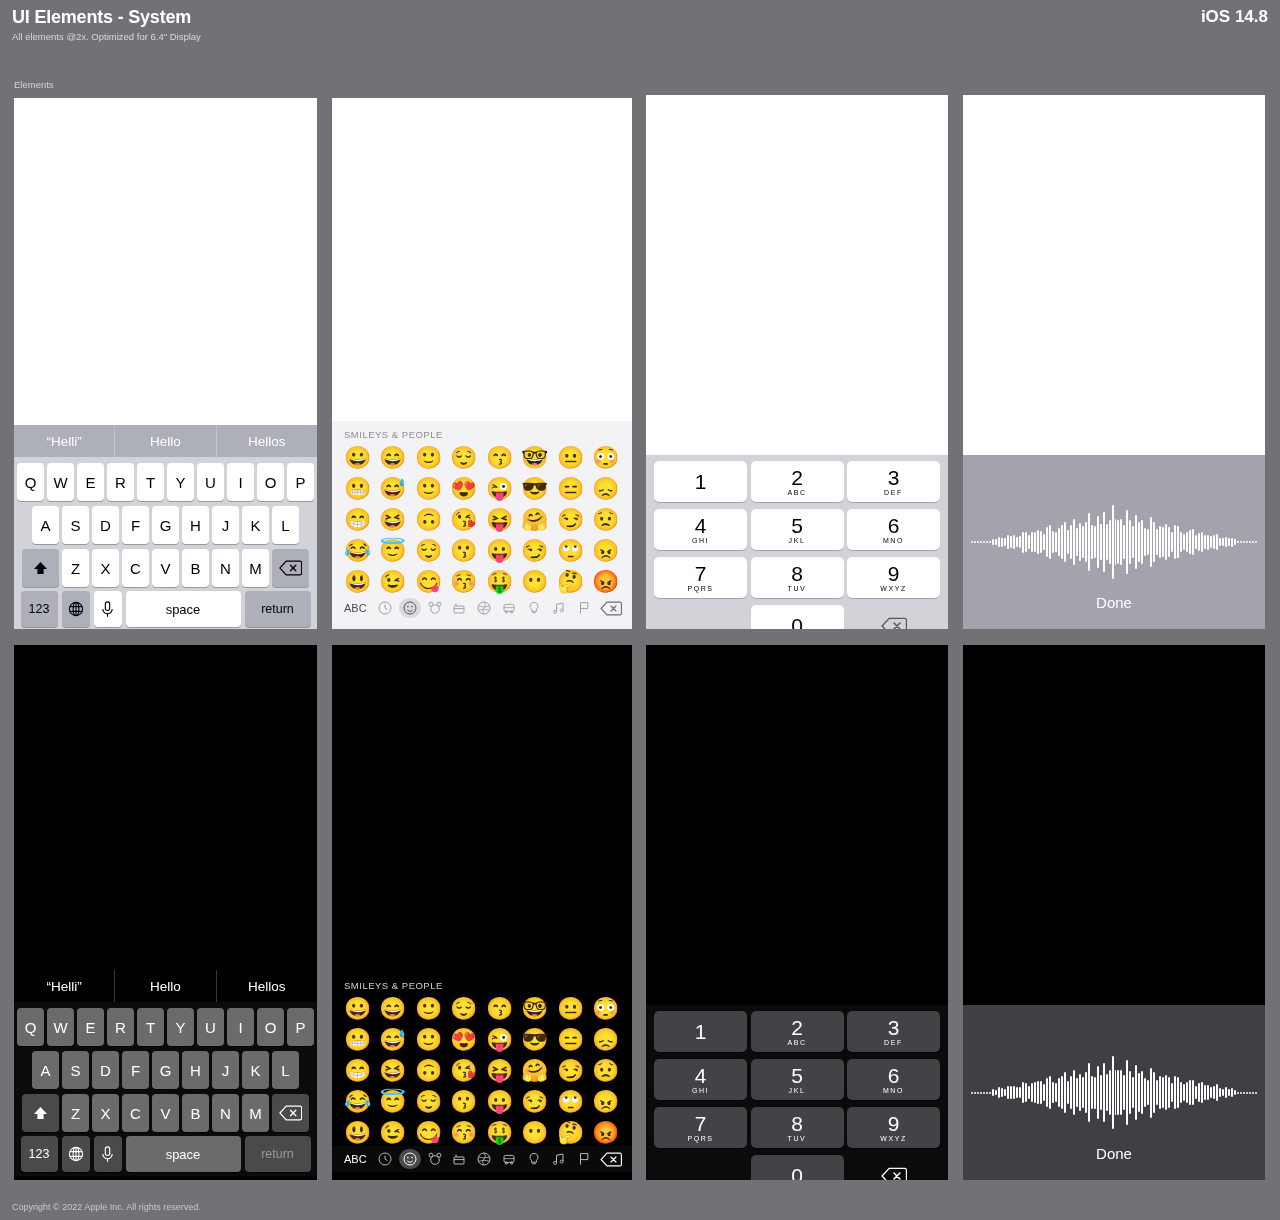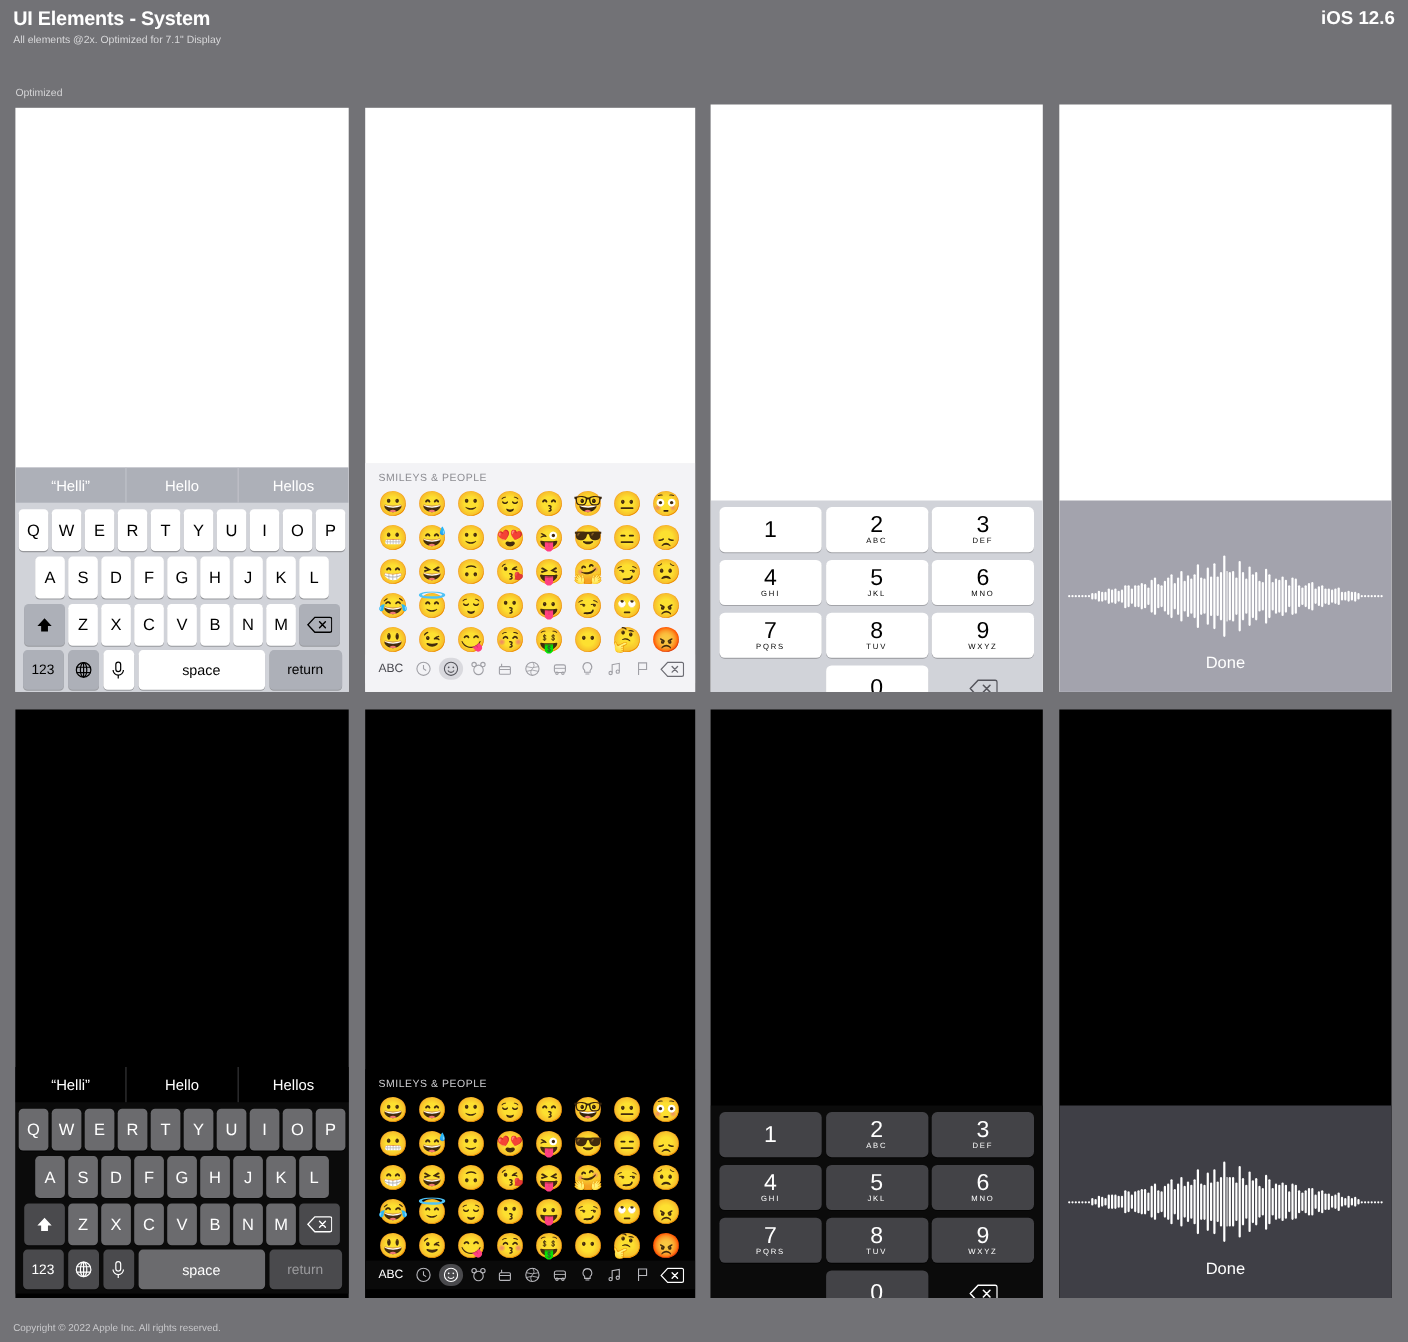--- a/index.html
+++ b/index.html
@@ -155,7 +155,7 @@
 
   <div class="hdr-title">UI Elements - System</div>
   <div class="hdr-sub">All elements @2x. Optimized for 7.1" Display</div>
-  <div class="hdr-version">iOS 12.6</div>
+  <div class="hdr-version">iOS 14.8</div>
   <div class="section-label">Optimized</div>
 
   <div class="panel p-light" style="left:14px; top:98px; width:303px; height:531px;">

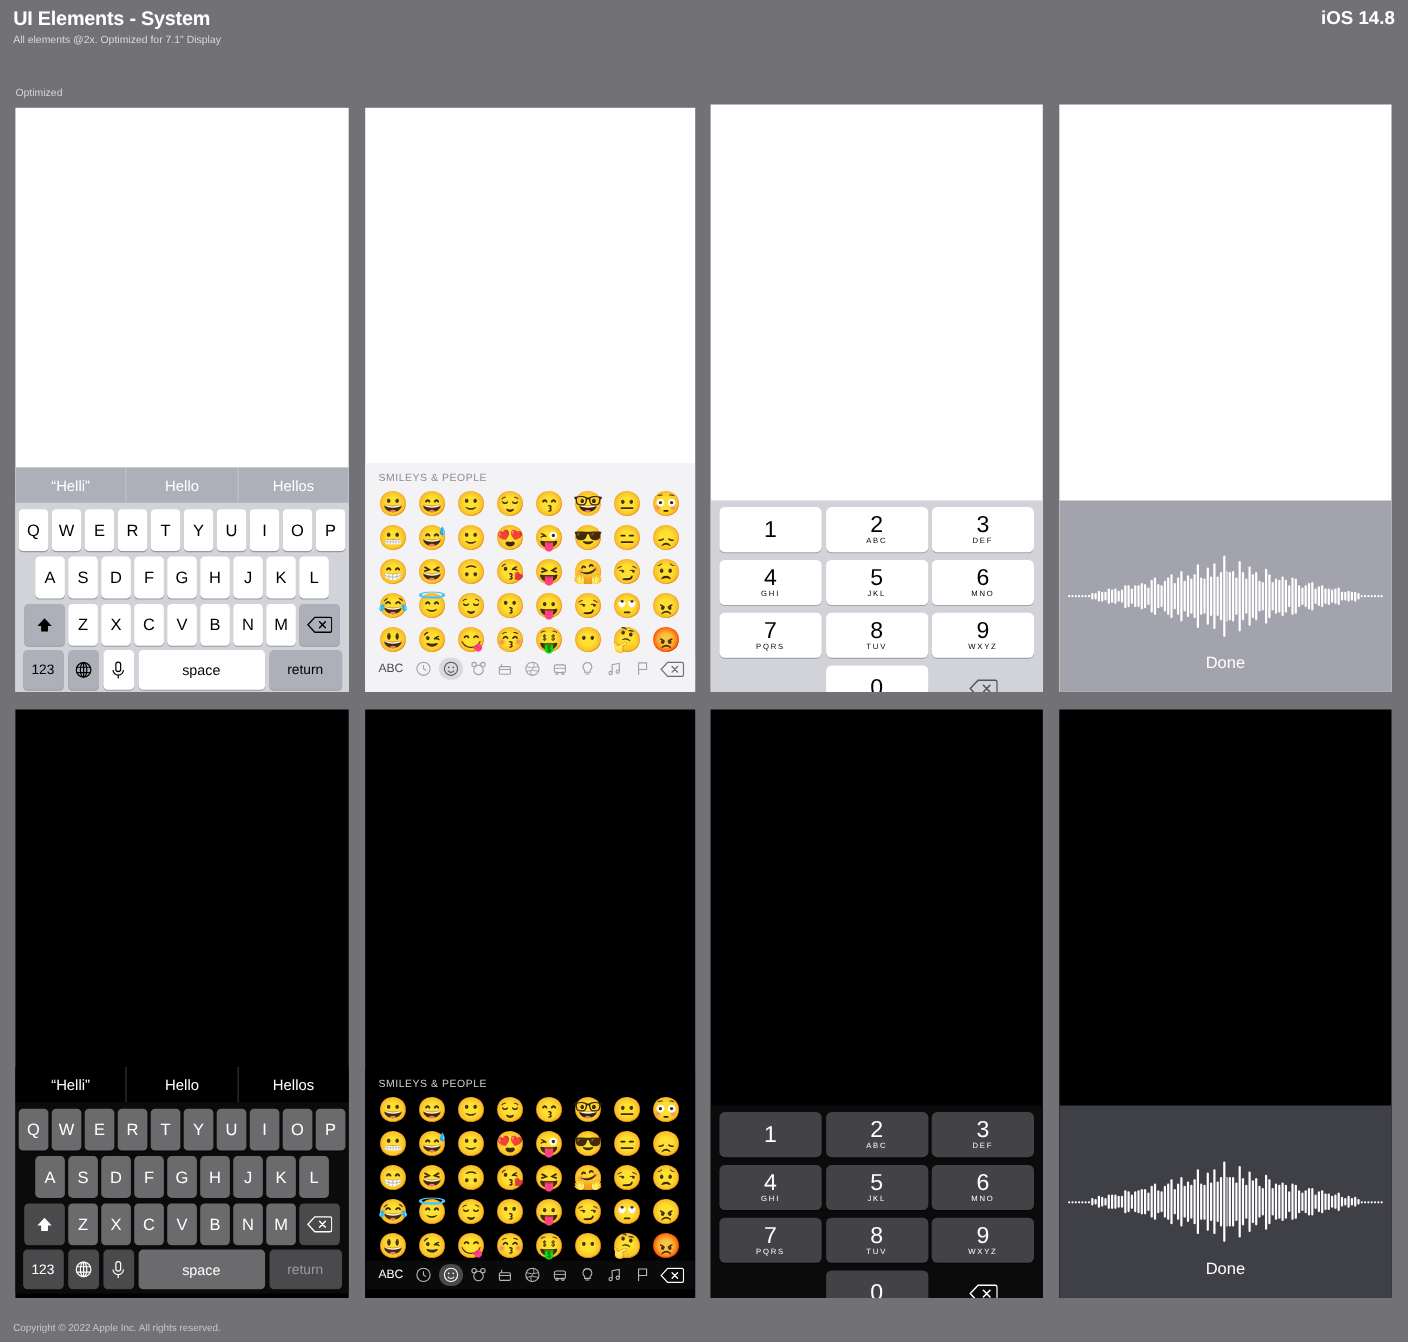--- a/index.html
+++ b/index.html
@@ -154,7 +154,7 @@
 <div class="page">
 
   <div class="hdr-title">UI Elements - System</div>
-  <div class="hdr-sub">All elements @2x. Optimized for 7.1" Display</div>
+  <div class="hdr-sub">All elements @2x. Optimized for 6.4" Display</div>
   <div class="hdr-version">iOS 14.8</div>
   <div class="section-label">Optimized</div>
 

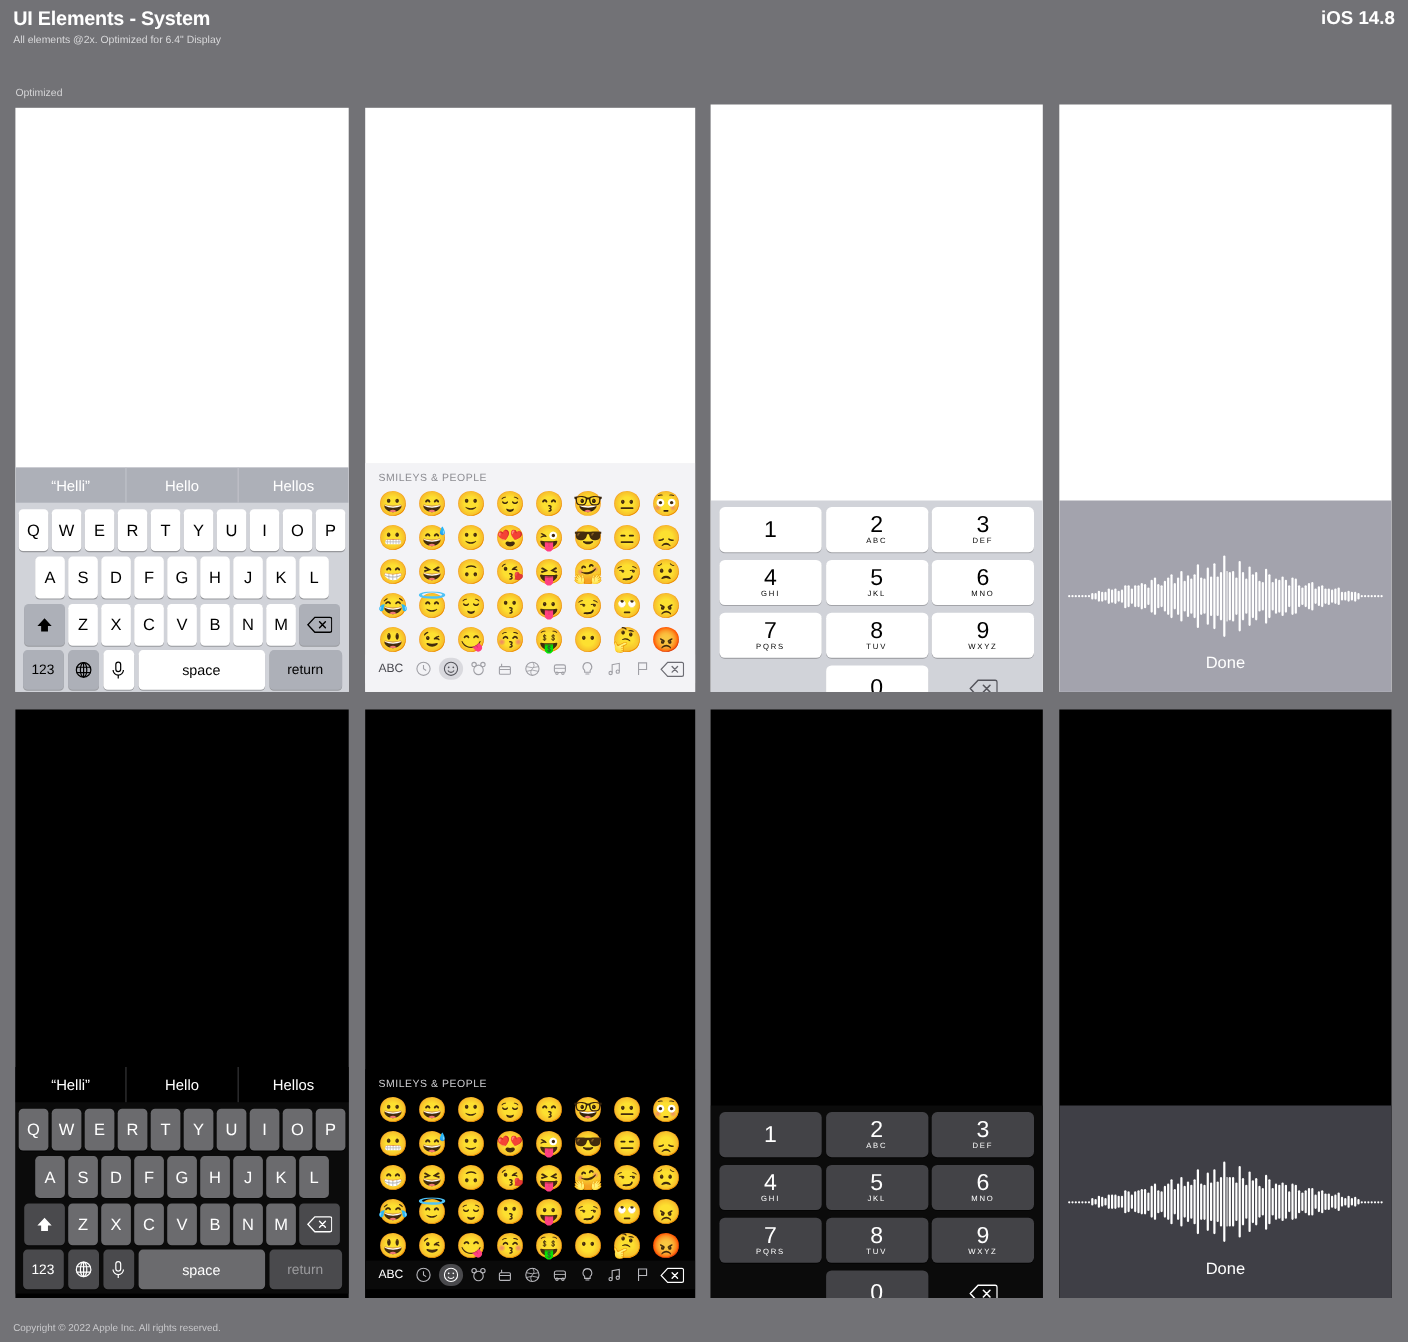--- a/index.html
+++ b/index.html
@@ -156,7 +156,7 @@
   <div class="hdr-title">UI Elements - System</div>
   <div class="hdr-sub">All elements @2x. Optimized for 6.4" Display</div>
   <div class="hdr-version">iOS 14.8</div>
-  <div class="section-label">Optimized</div>
+  <div class="section-label">Elements</div>
 
   <div class="panel p-light" style="left:14px; top:98px; width:303px; height:531px;">
     <div class="kbscreen" style="height:327px;"></div>

